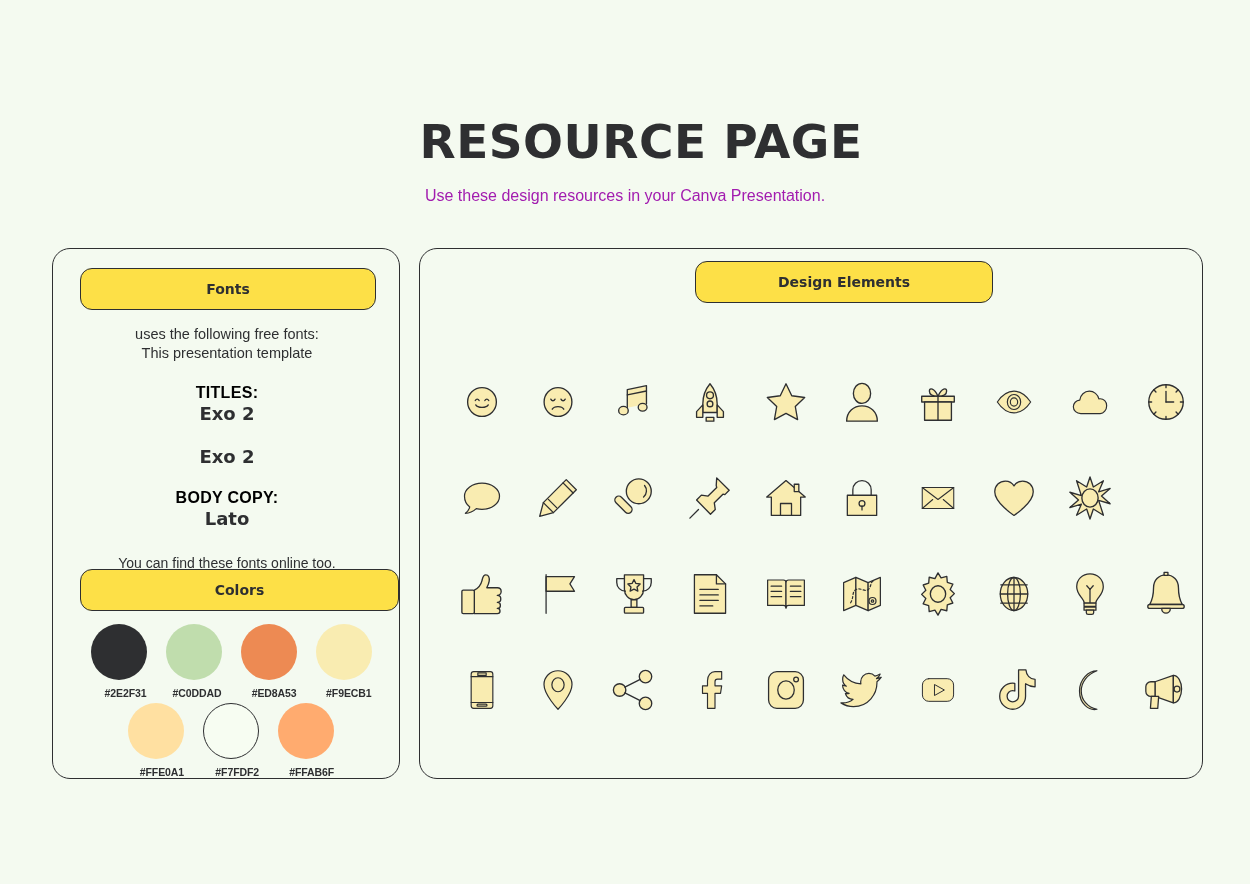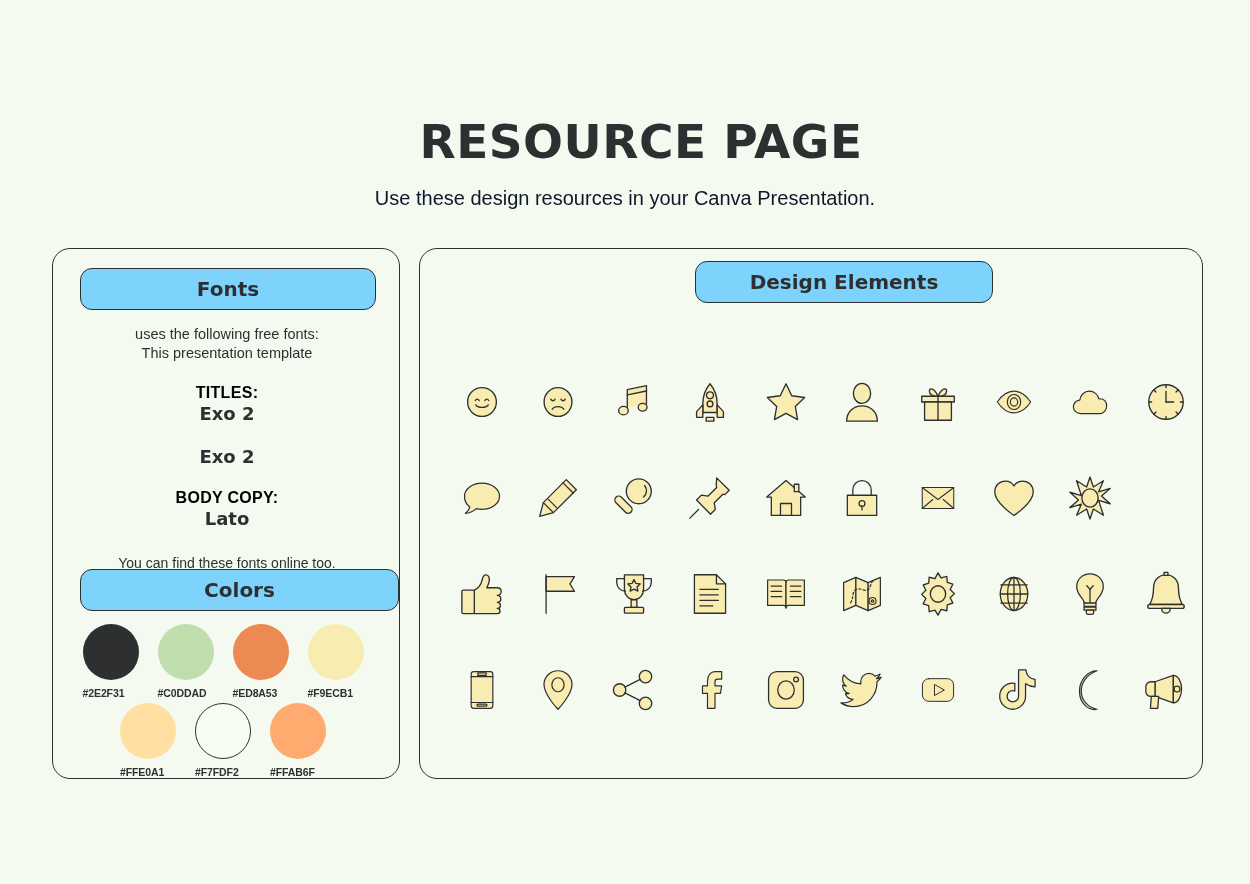--- a/index.html
+++ b/index.html
@@ -37,9 +37,9 @@
   }
   .page-subtitle {
     margin-top: 22px;
-    font-size: 20px;
+    font-size: 16px;
     font-weight: 400;
-    color: #0f172a;
+    color: #a21caf;
   }
 
   

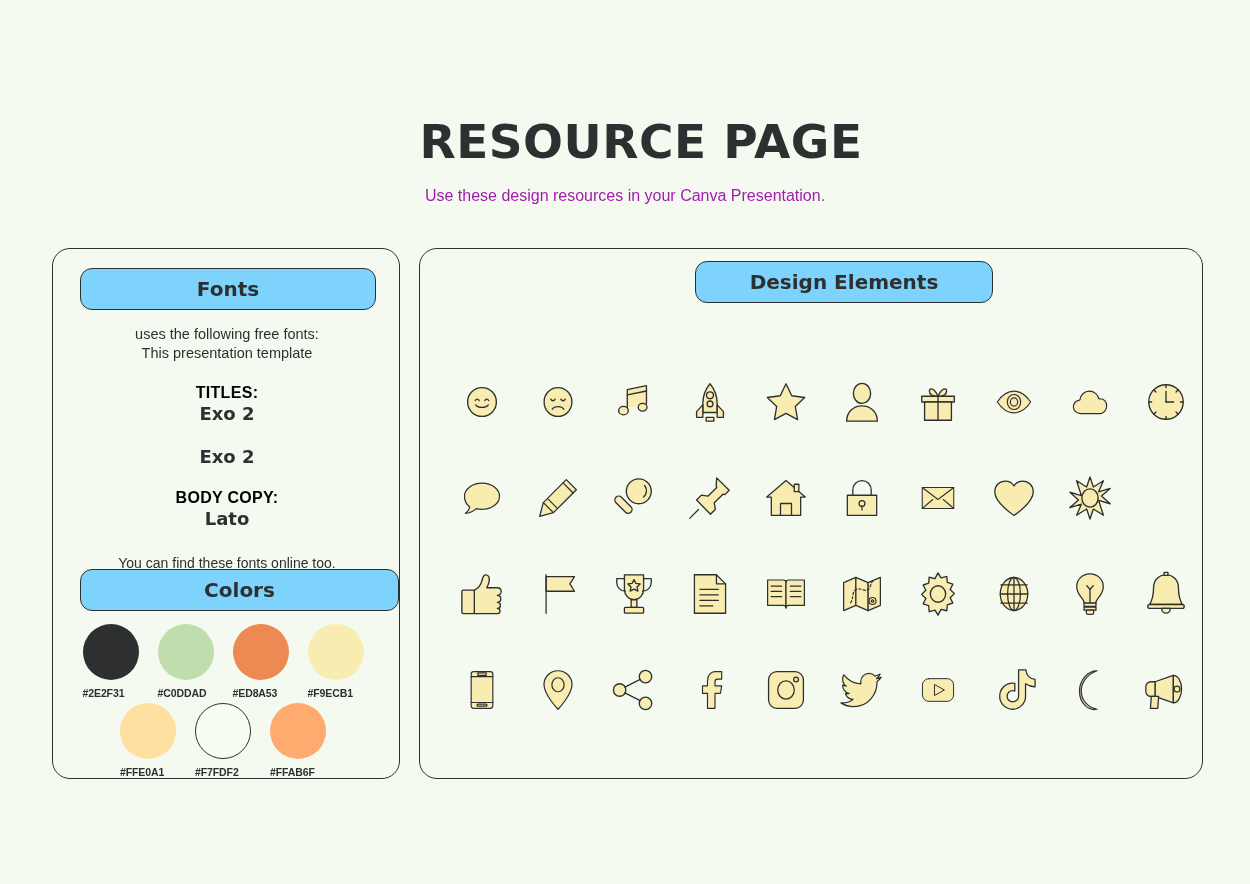--- a/index.html
+++ b/index.html
@@ -66,10 +66,10 @@
   .pill {
     border: 1.2px solid #2E2F31;
     border-radius: 12px;
-    background: #7dd3fc;
+    background: #fde047;
     text-align: center;
     font-family: "DejaVu Sans", sans-serif;
-    font-size: 20px;
+    font-size: 14px;
     font-weight: 700;
     color: #2E2F31;
     display: flex;

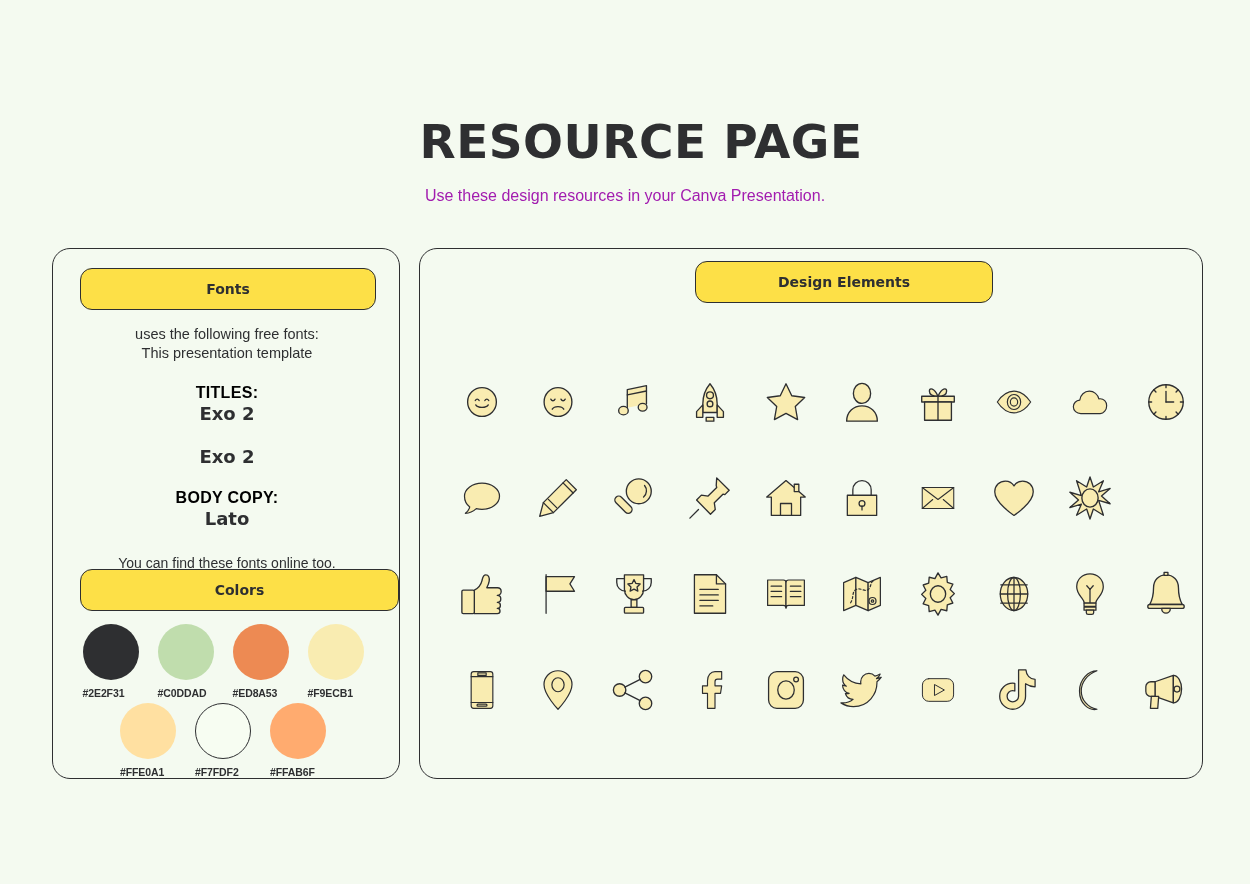--- a/index.html
+++ b/index.html
@@ -148,7 +148,7 @@
     width: 64px;
     display: flex;
     flex-direction: column;
-    align-items: flex-start;
+    align-items: flex-end;
   }
   .swatch-dot {
     width: 56px;

